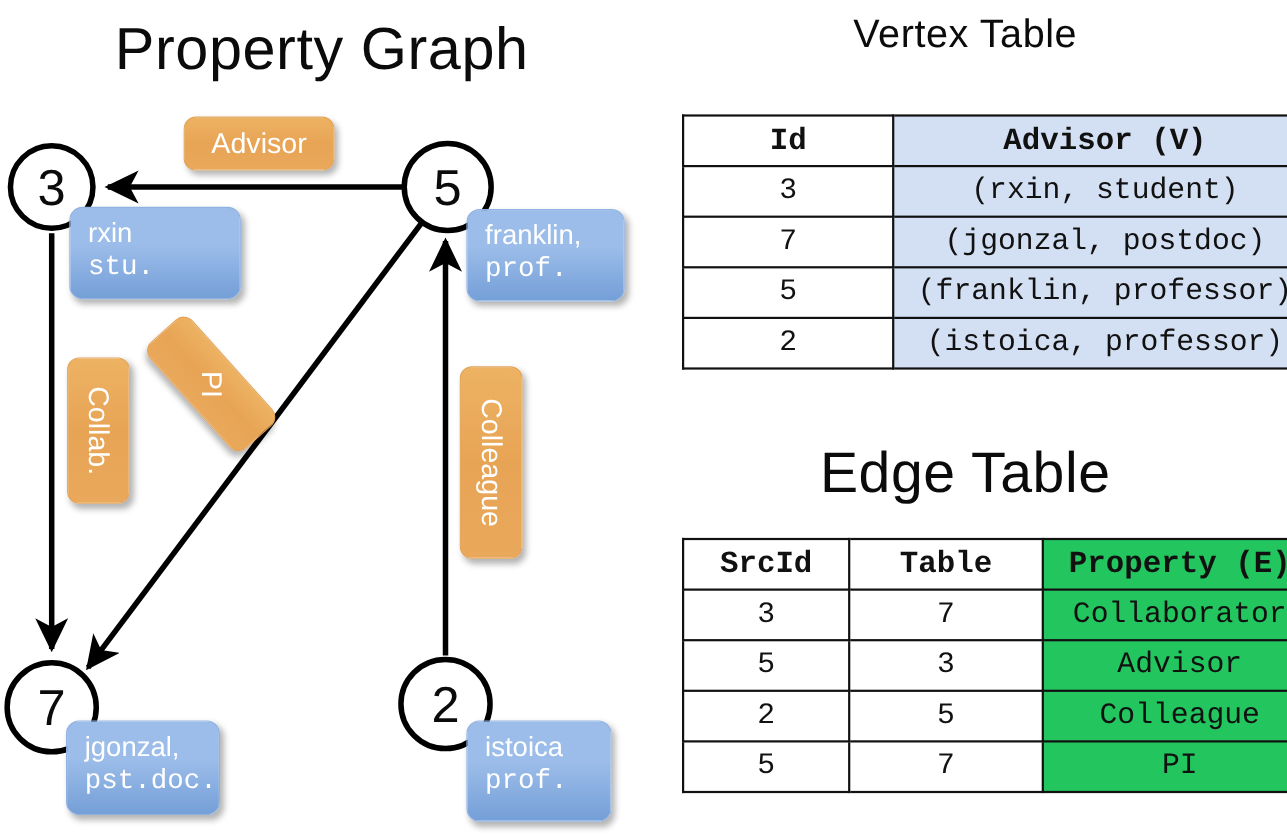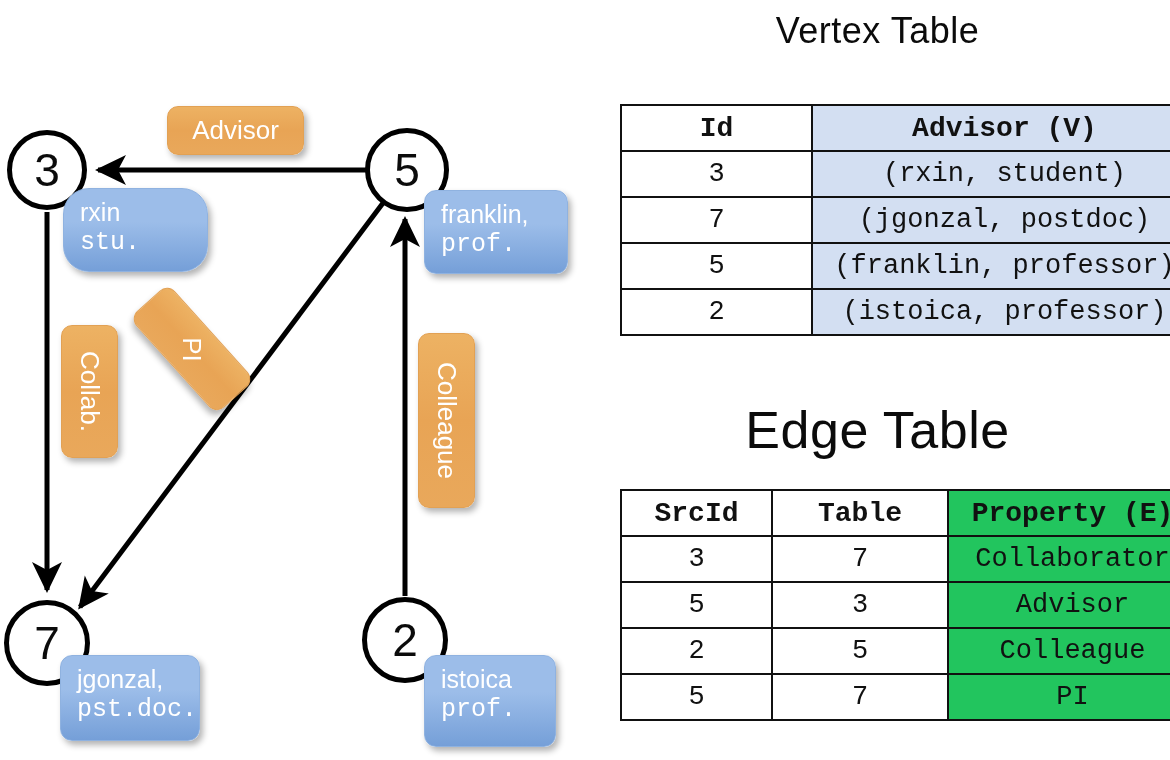--- a/index.html
+++ b/index.html
@@ -101,6 +101,7 @@
 
 <div id="root">
 
+  <div id="title-property-graph" class="bigtitle">Property Graph</div>
 
   <div id="graph-panel">
 

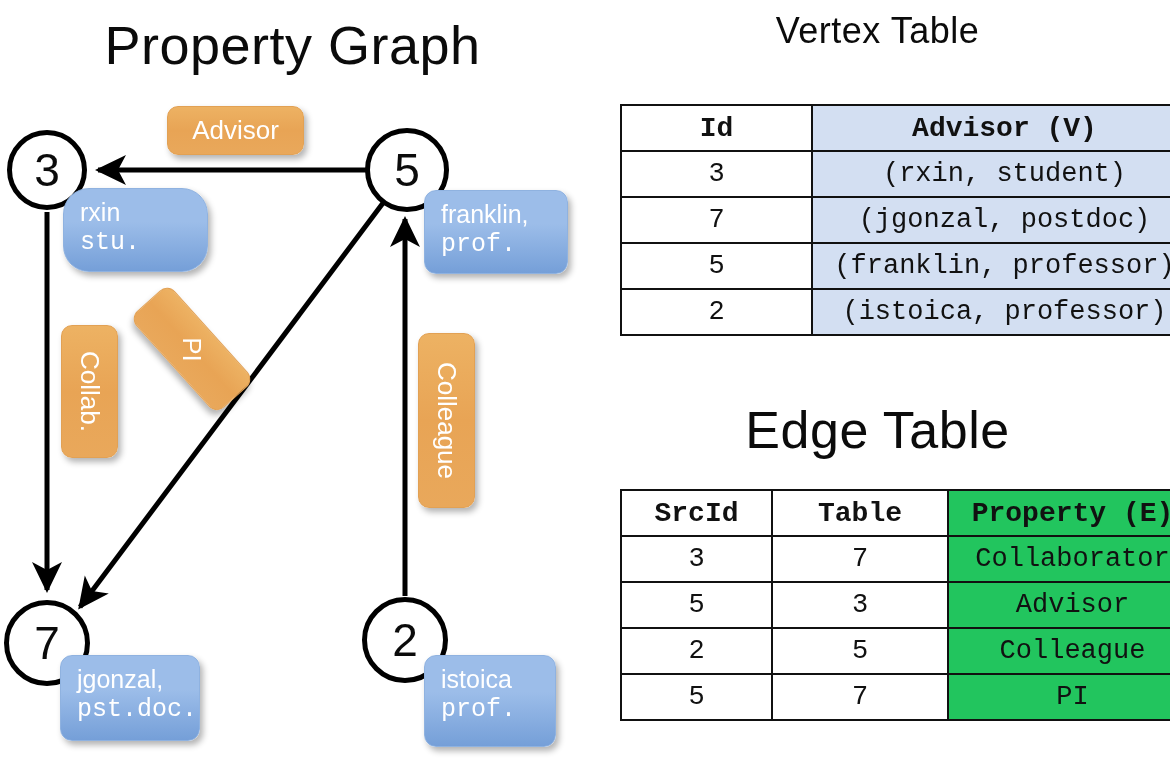--- a/index.html
+++ b/index.html
@@ -126,7 +126,7 @@
     <div class="node-circle" style="left:4px;  top:600px; width:86px;  height:86px;">7</div>
     <div class="node-circle" style="left:362px;top:597px; width:86px;  height:86px;">2</div>
 
-    <div class="prop-box blue" style="left:63px; top:188px; width:145px; height:84px;border-radius:26px;">
+    <div class="prop-box blue" style="left:63px; top:188px; width:156px; height:84px;">
       <span class="lbl-line1">rxin</span>
       <span class="lbl-line2">stu.</span>
     </div>

